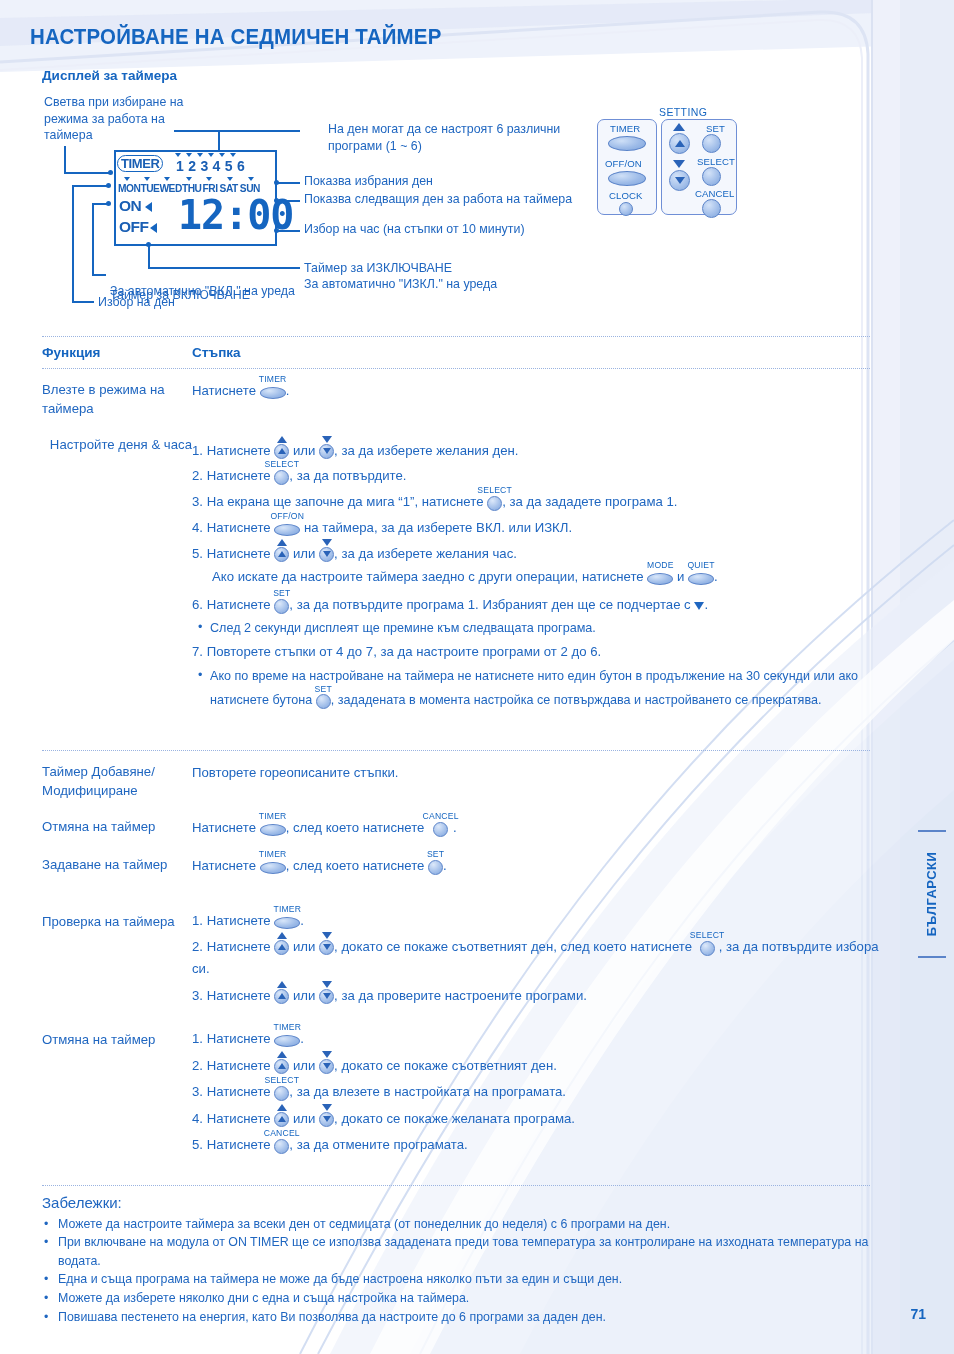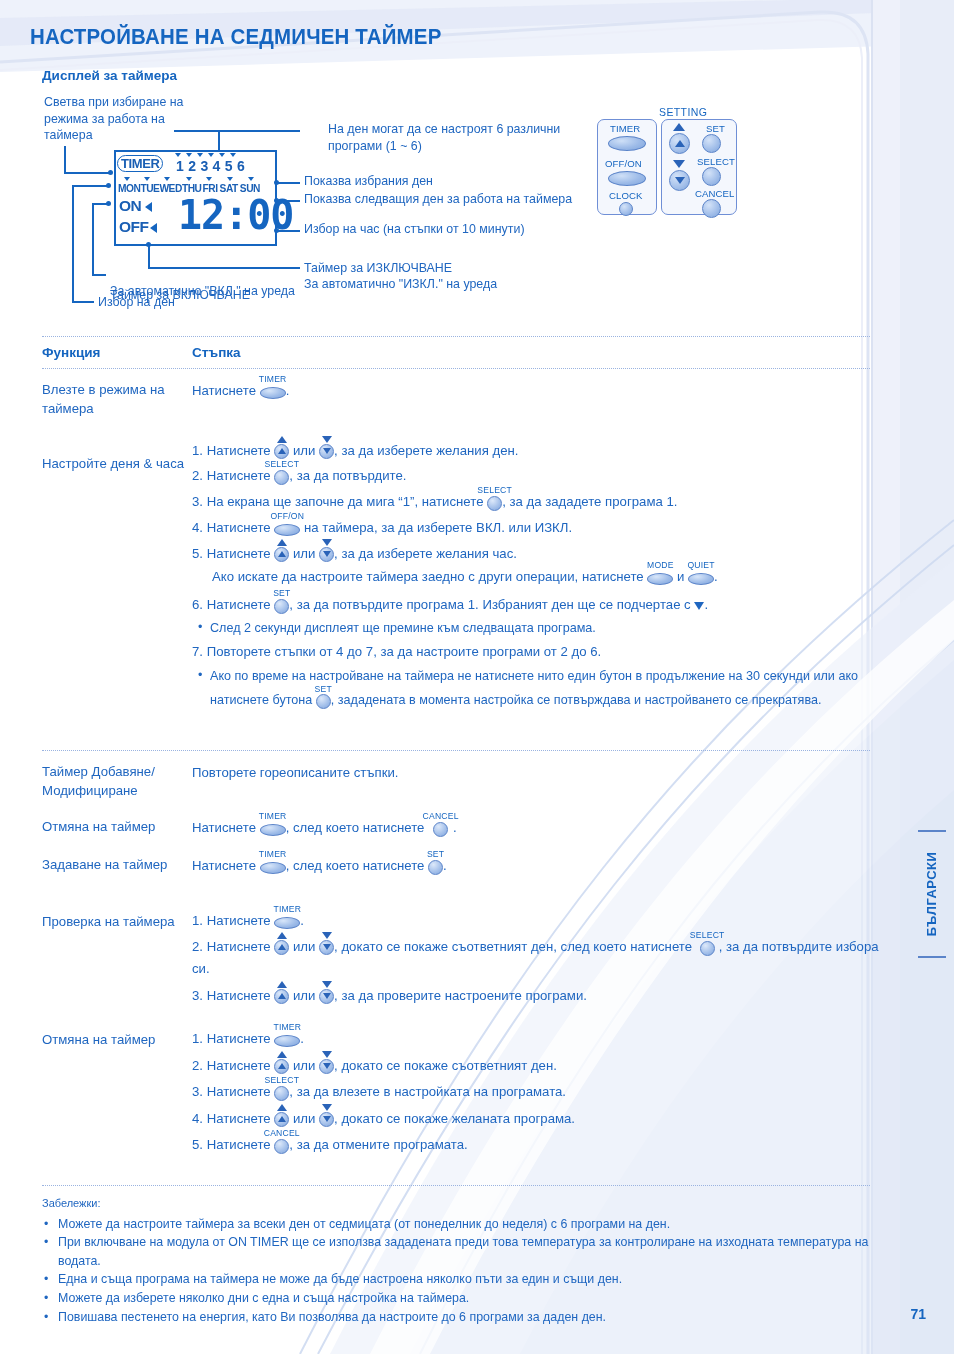--- a/index.html
+++ b/index.html
@@ -382,7 +382,7 @@
       </div>
     </div>
 
-    <div class="func" style="top:118px;">
+    <div class="func" style="top:99px;text-align:right;">
       <span>Настройте деня &amp; часа</span>
     </div>
     <div class="steps" style="top:104px;">

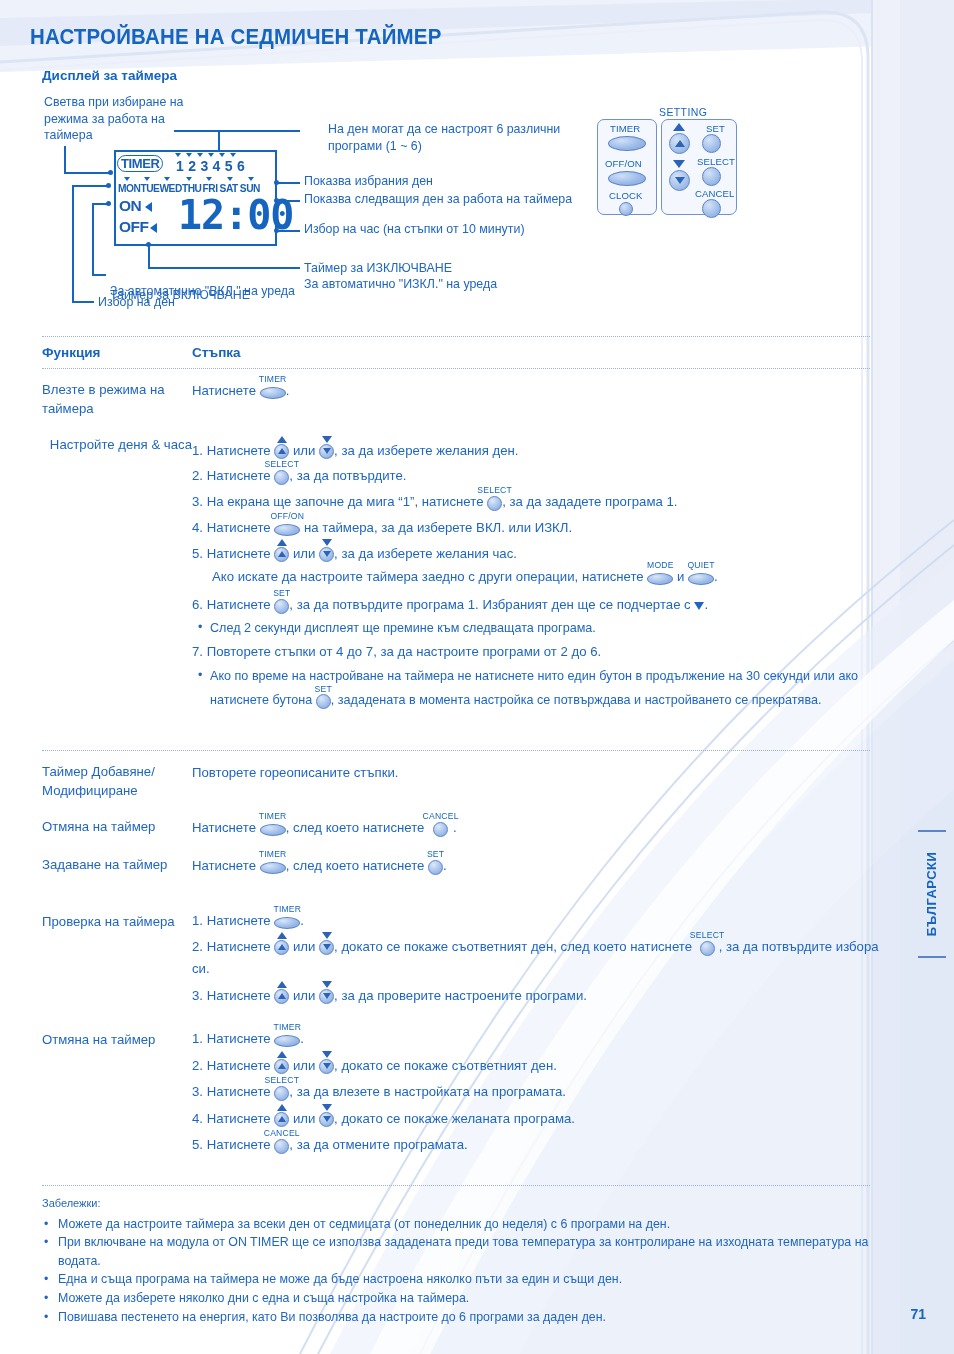--- a/index.html
+++ b/index.html
@@ -166,7 +166,7 @@
 
   
   .notes { position:absolute; left:42px; top:1194px; width:880px; font-size:12.4px; line-height:18.6px; color:#1f66c0; }
-  .notes h4 { margin:0 0 2px 0; font-size:11px; font-weight:normal; }
+  .notes h4 { margin:0 0 2px 0; font-size:15px; font-weight:normal; }
   .nitem { position:relative; padding-left:16px; }
   .nitem::before { content:"•"; position:absolute; left:2px; top:0; }
 

